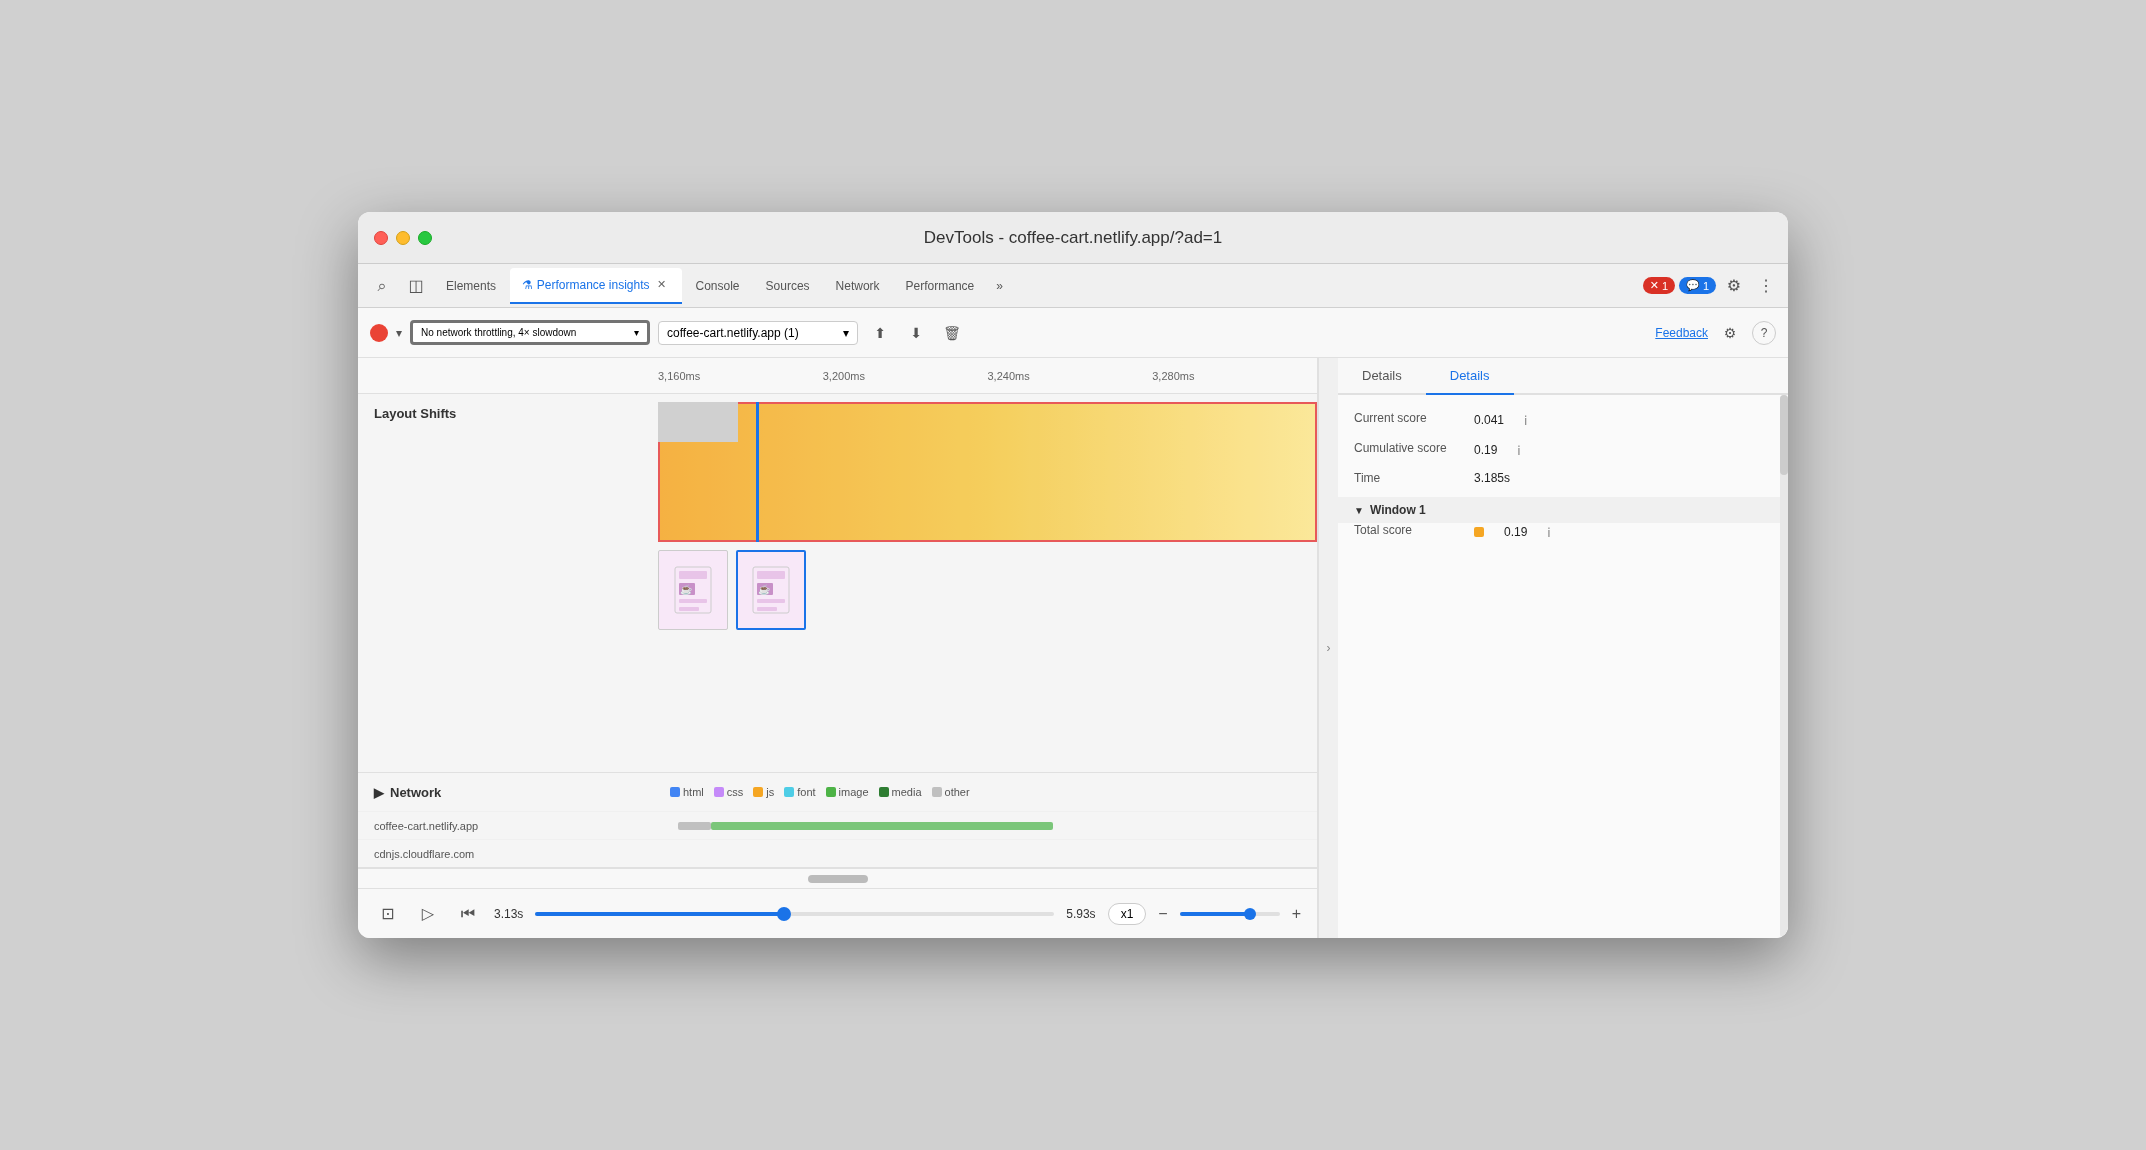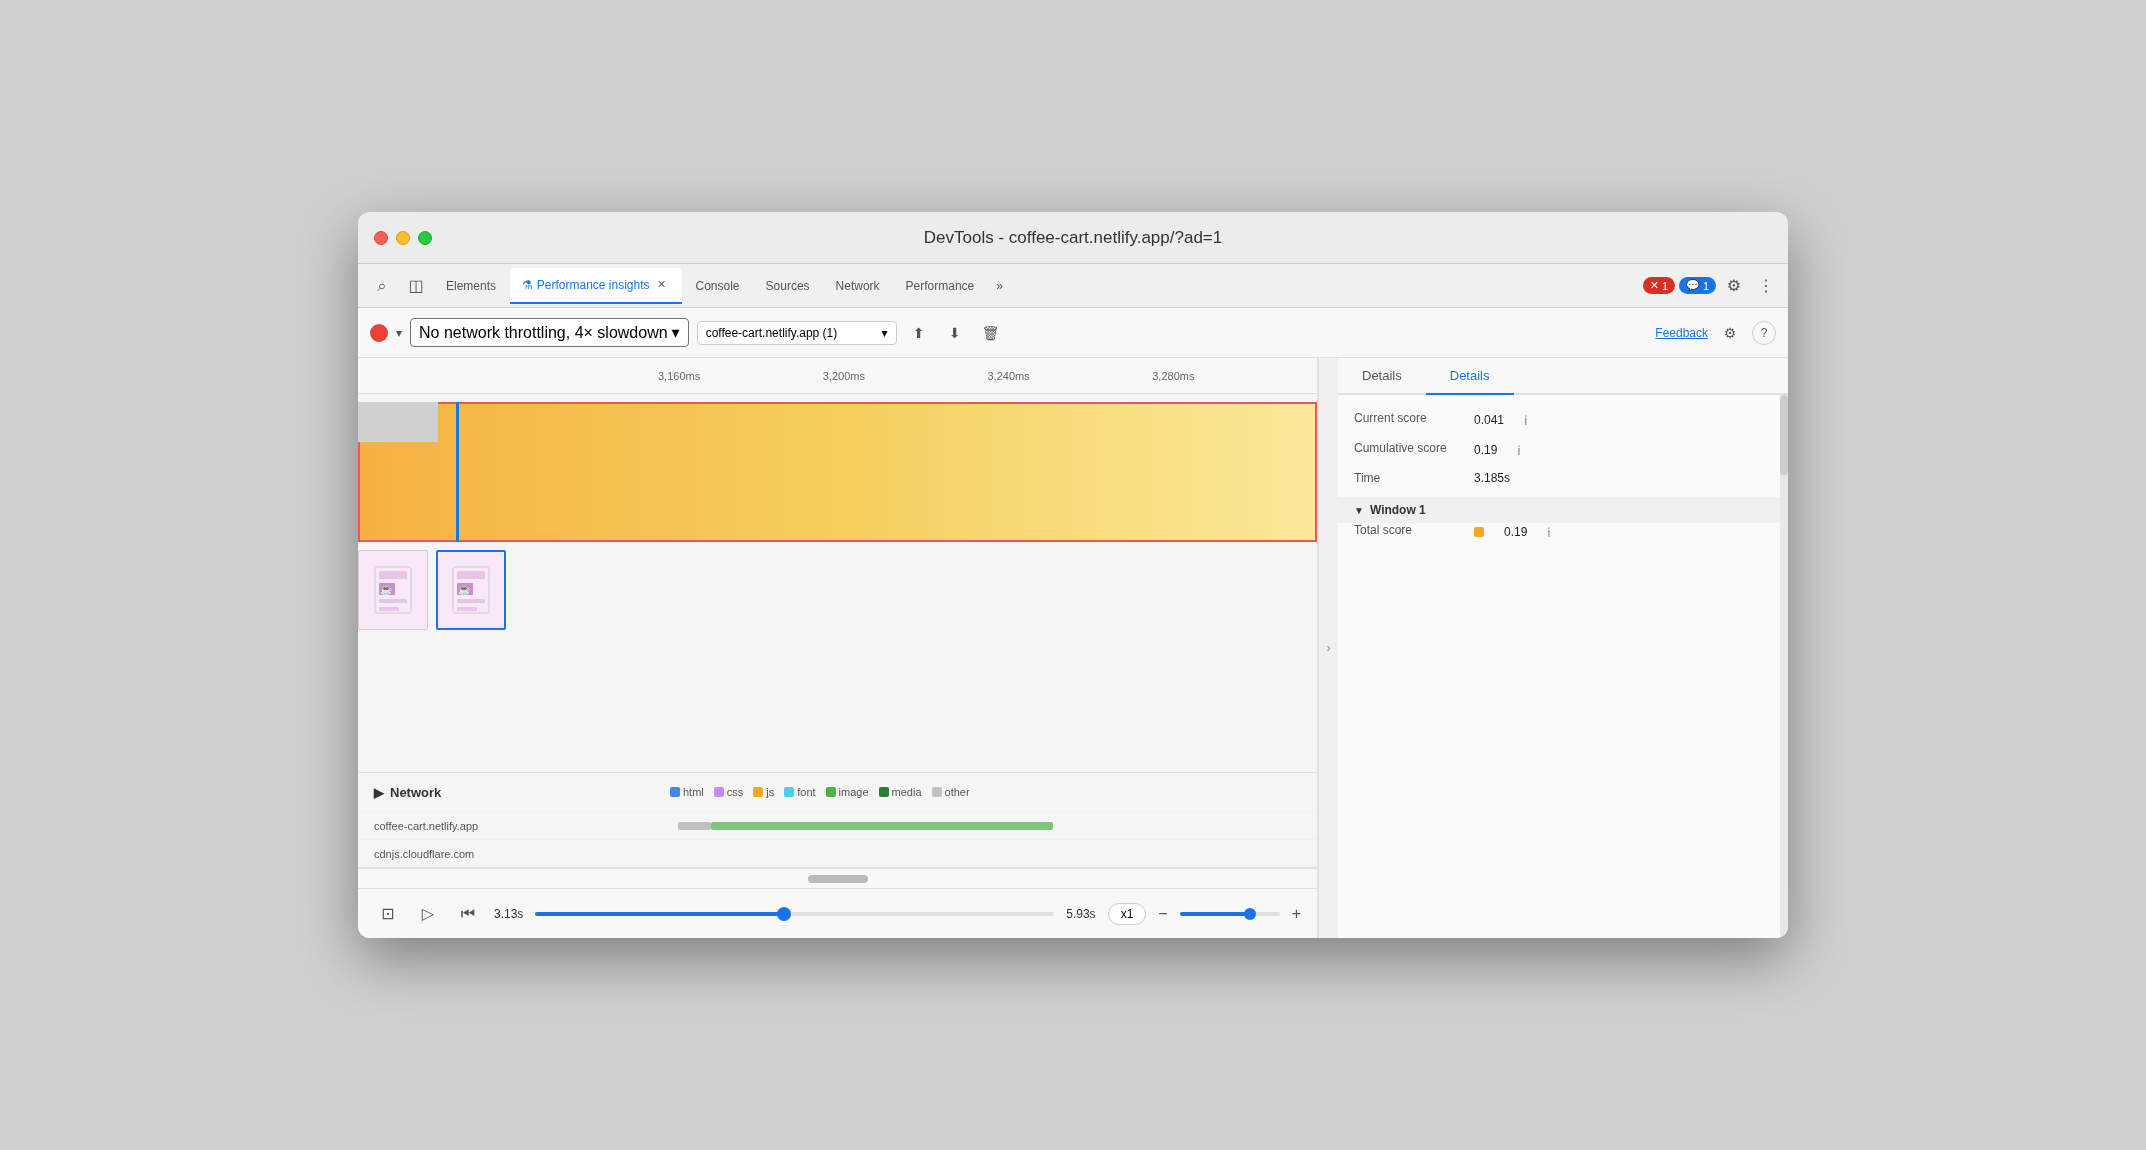--- a/index.html
+++ b/index.html
@@ -164,10 +164,10 @@
       font-size: 12px;
     }
     .throttle-select {
-      border: 1px solid #737373;
+      border: 3px solid #737373;
       border-radius: 4px;
       padding: 4px 8px;
-      font-size: 16px;
+      font-size: 10px;
       background: white;
       cursor: pointer;
       display: flex;

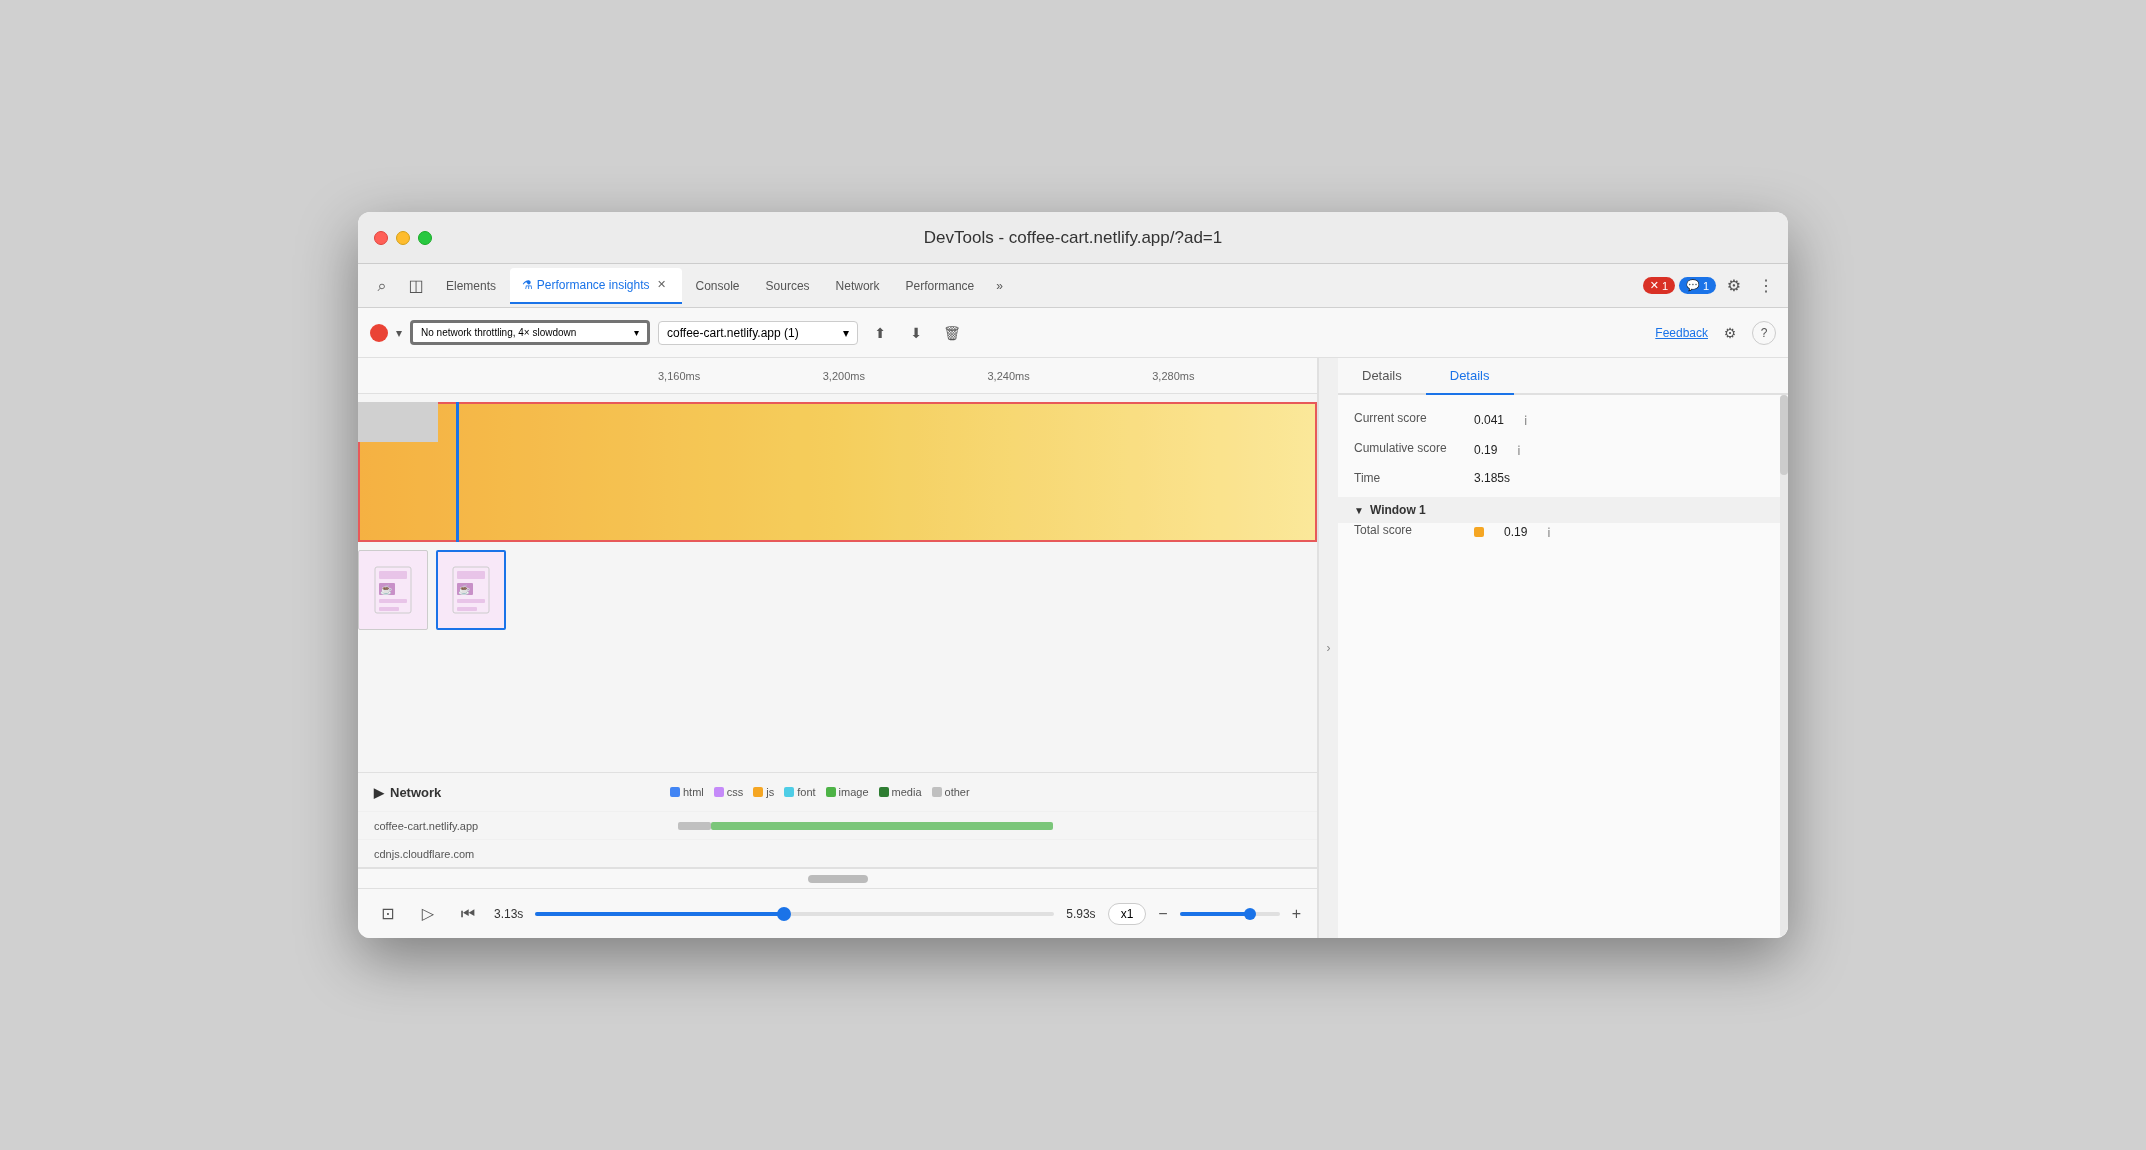--- a/index.html
+++ b/index.html
@@ -675,6 +675,9 @@
       </div>
 
       <div class="section-layout-shifts">
+        <div class="section-label">
+          <span>Layout Shifts</span>
+        </div>
         <div class="timeline-area">
           <div class="layout-shift-viz">
             <div class="shift-bg"></div>

